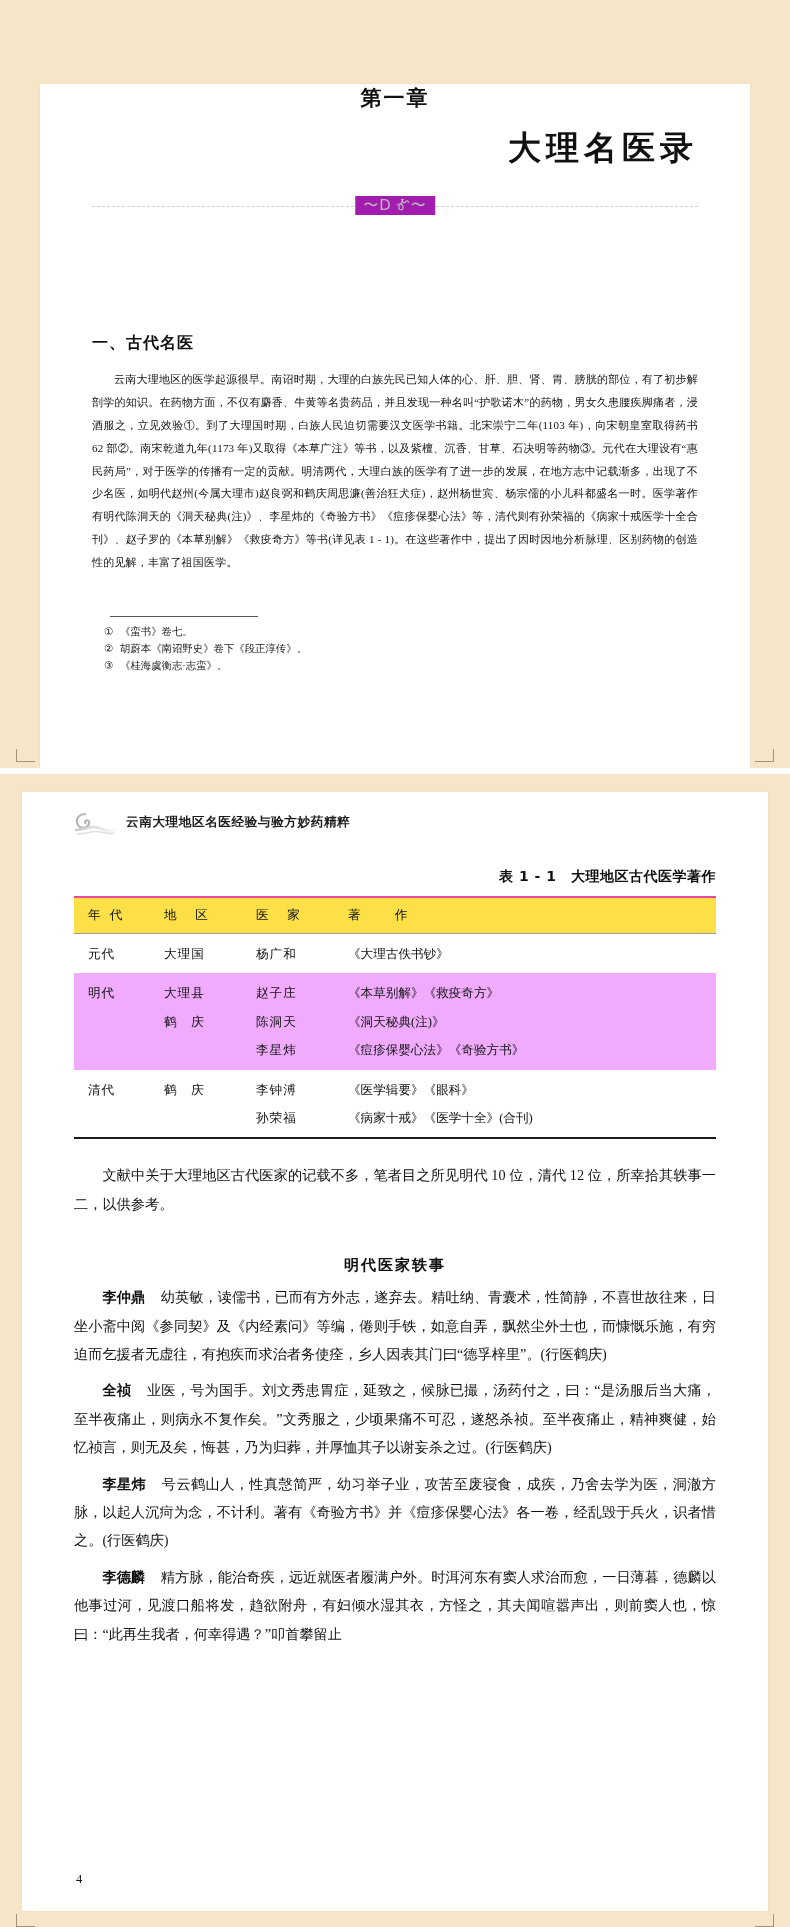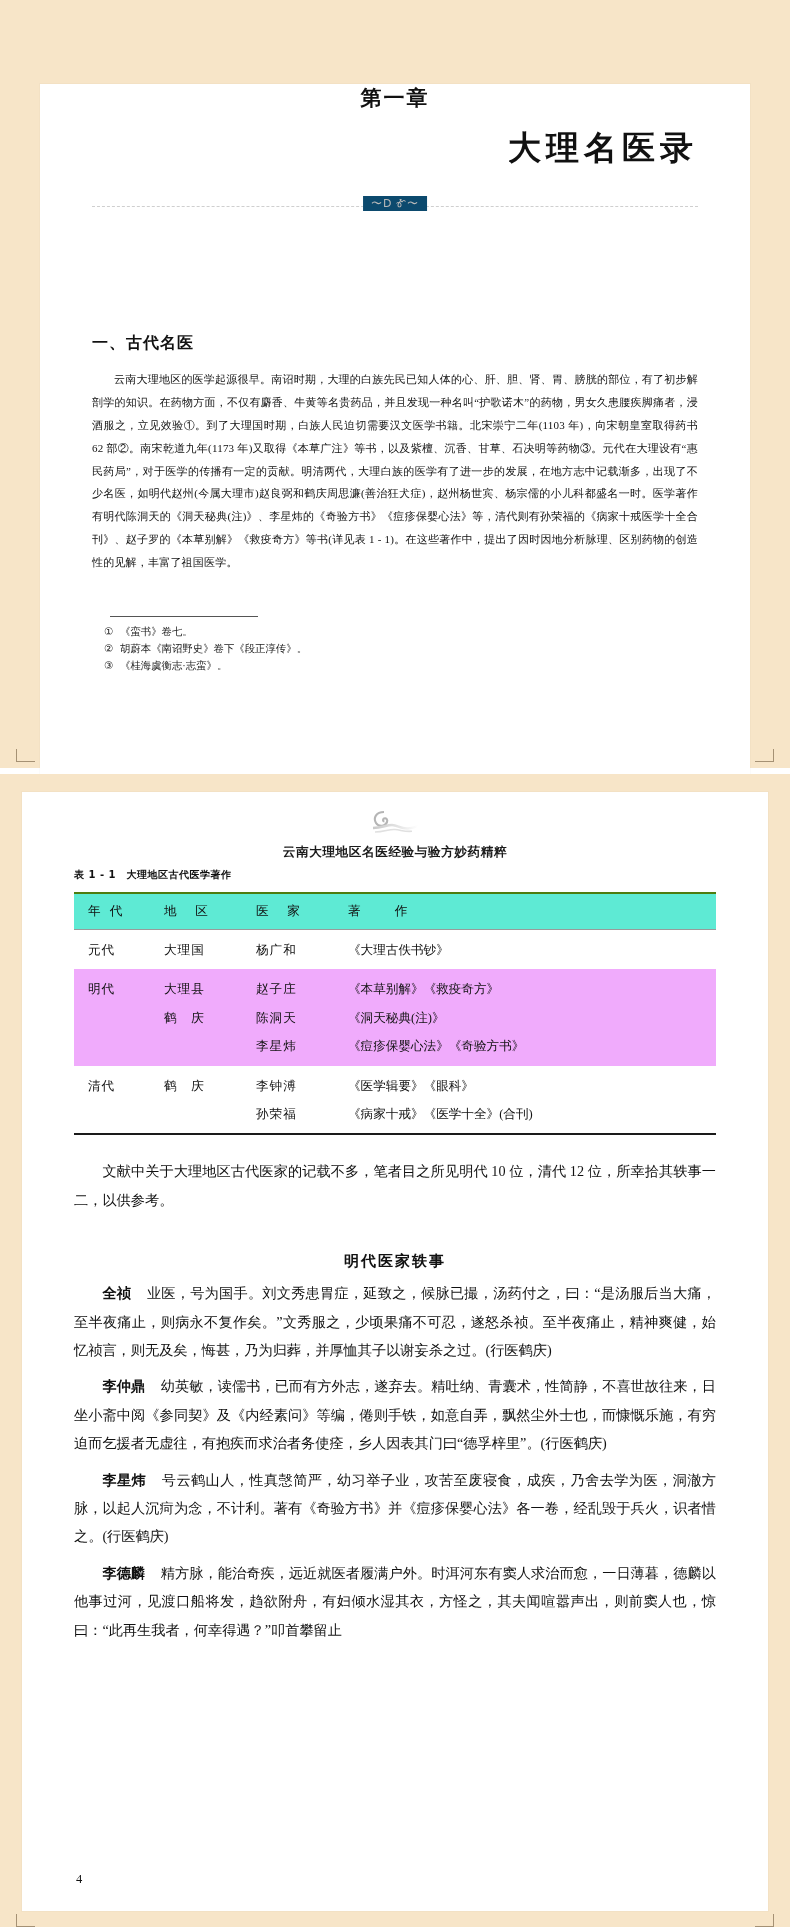--- a/index.html
+++ b/index.html
@@ -83,10 +83,10 @@
     left: 50%;
     transform: translateX(-50%);
     top: -1px;
-    background: #0c4a6e;
+    background: #a21caf;
     padding: 0 8px;
     color: #b9b9b9;
-    font-size: 11px;
+    font-size: 15px;
     letter-spacing: 1px;
   }
 

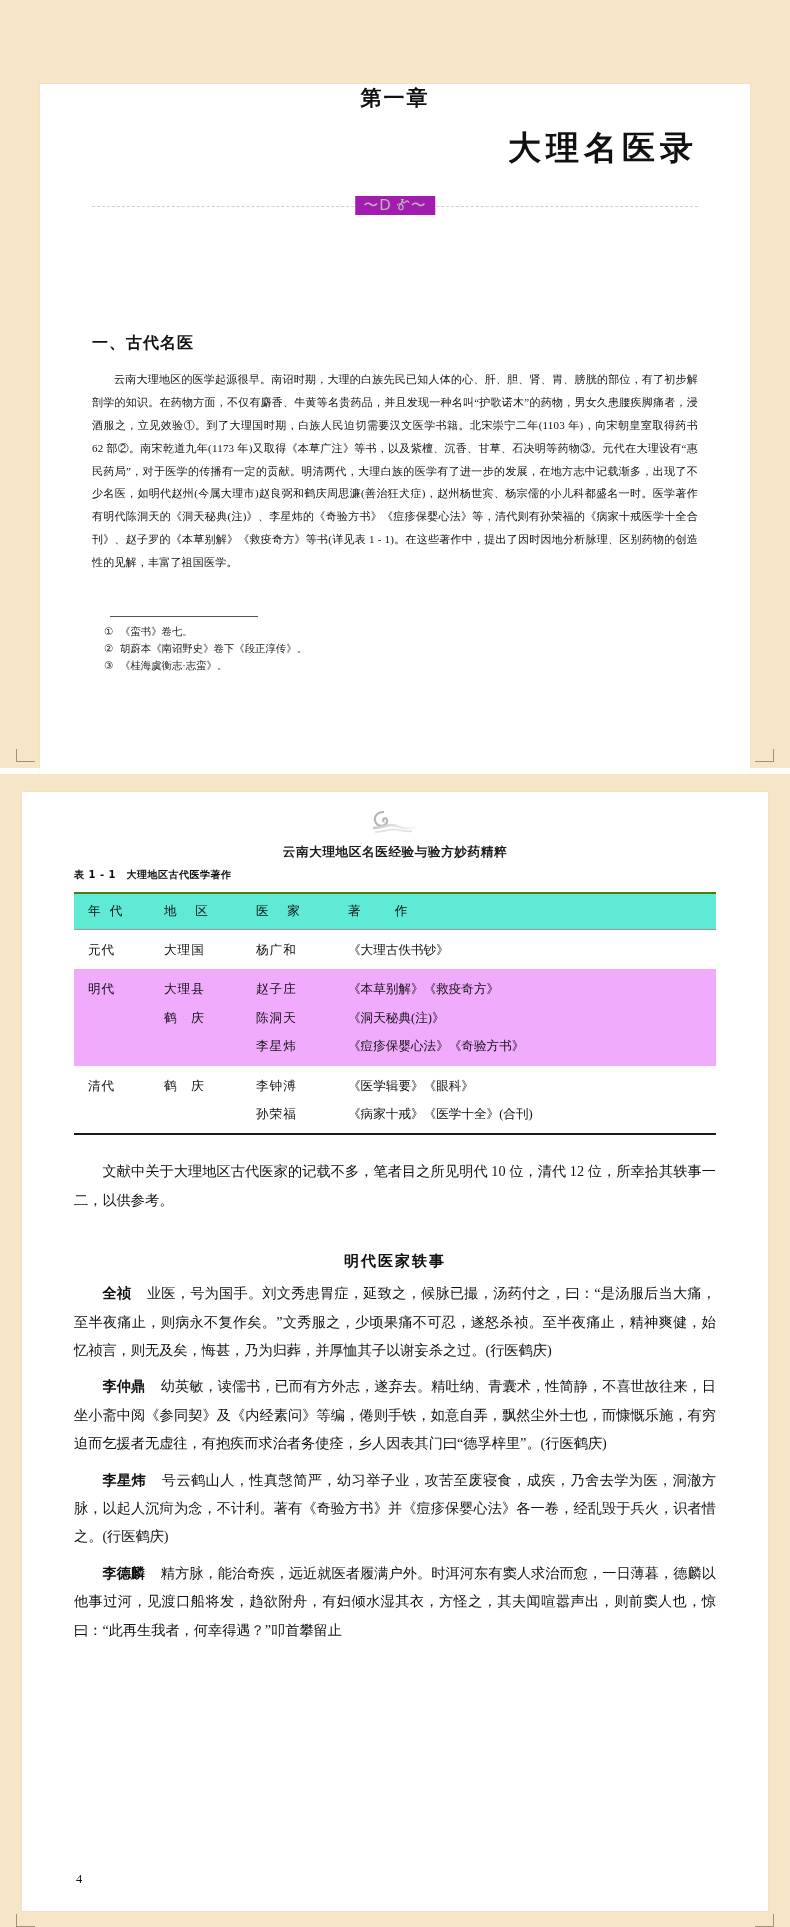--- a/index.html
+++ b/index.html
@@ -135,7 +135,6 @@
     gap: 6px;
     padding-top: 16px;
     height: 34px;
-    flex-direction: column;
   }
   .run-head .mark { flex: 0 0 auto; }
   .run-head .rh-text {

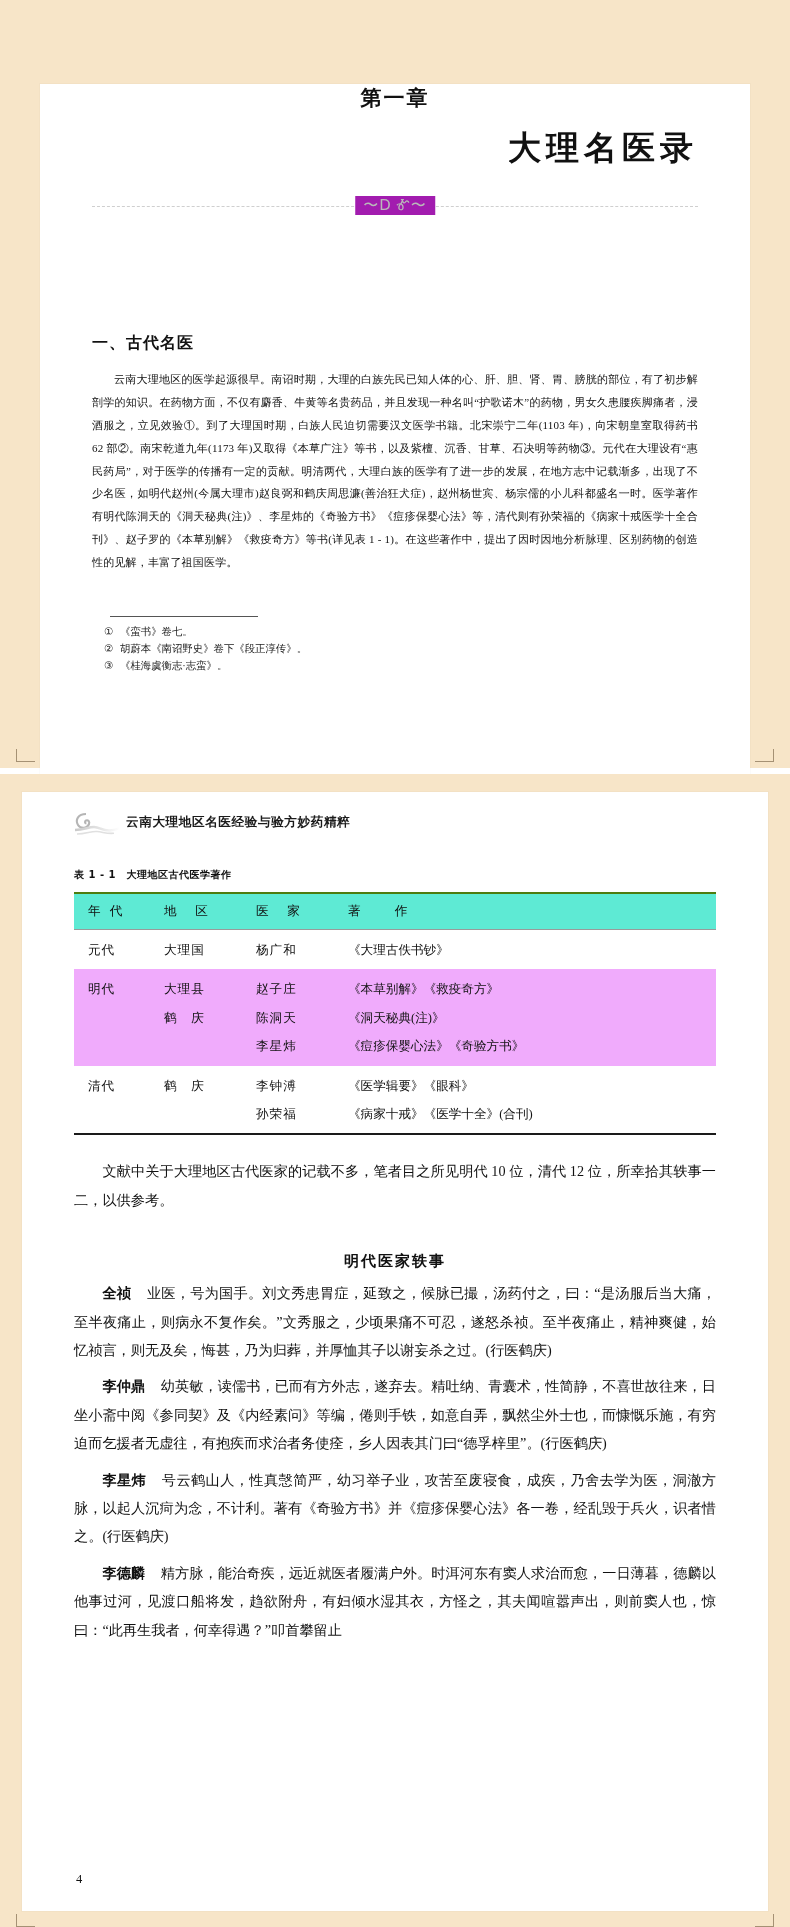--- a/index.html
+++ b/index.html
@@ -147,10 +147,10 @@
   }
 
   .tbl-caption {
-    text-align: left;
-    font-family: "DejaVu Sans", "Liberation Sans", sans-serif;
-    font-weight: bold;
-    font-size: 10px;
+    text-align: right;
+    font-family: "DejaVu Sans", "Liberation Sans", sans-serif;
+    font-weight: bold;
+    font-size: 14px;
     margin-top: 26px;
     letter-spacing: .5px;
   }

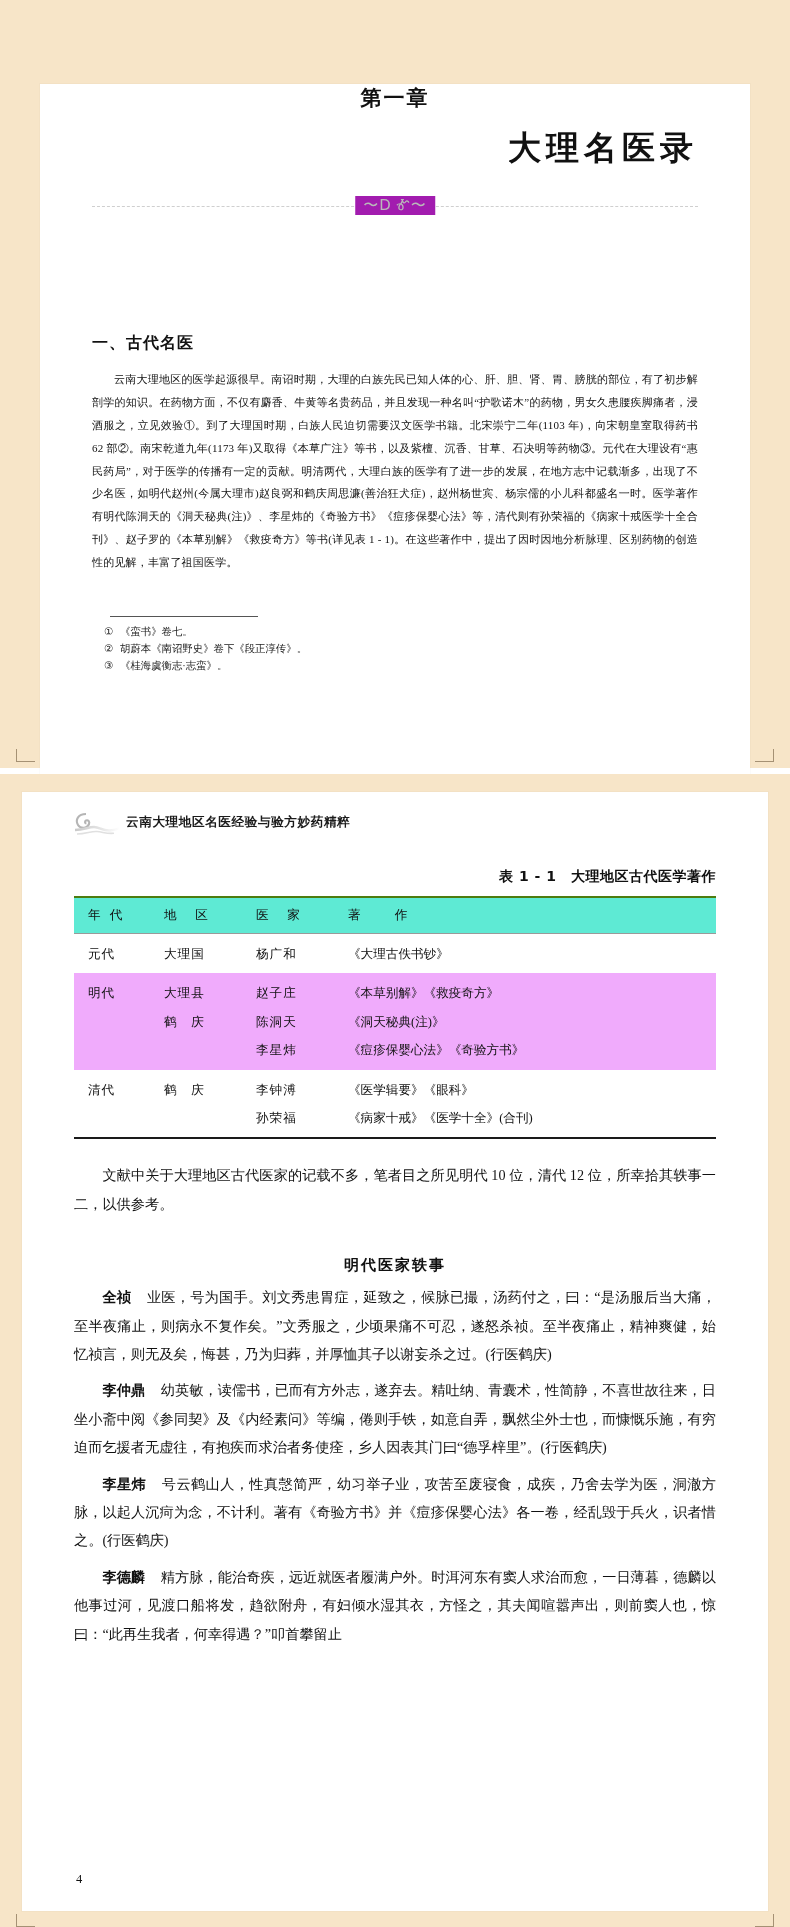--- a/index.html
+++ b/index.html
@@ -162,8 +162,8 @@
   }
   table.doc thead th {
     font-weight: normal;
-    background: #5eead4;
-    border-top: 2px solid #4d7c0f;
+    background: #fde047;
+    border-top: 2px solid #ec4899;
     border-bottom: 1px solid #9a9a9a;
     padding: 9px 0;
     text-align: left;

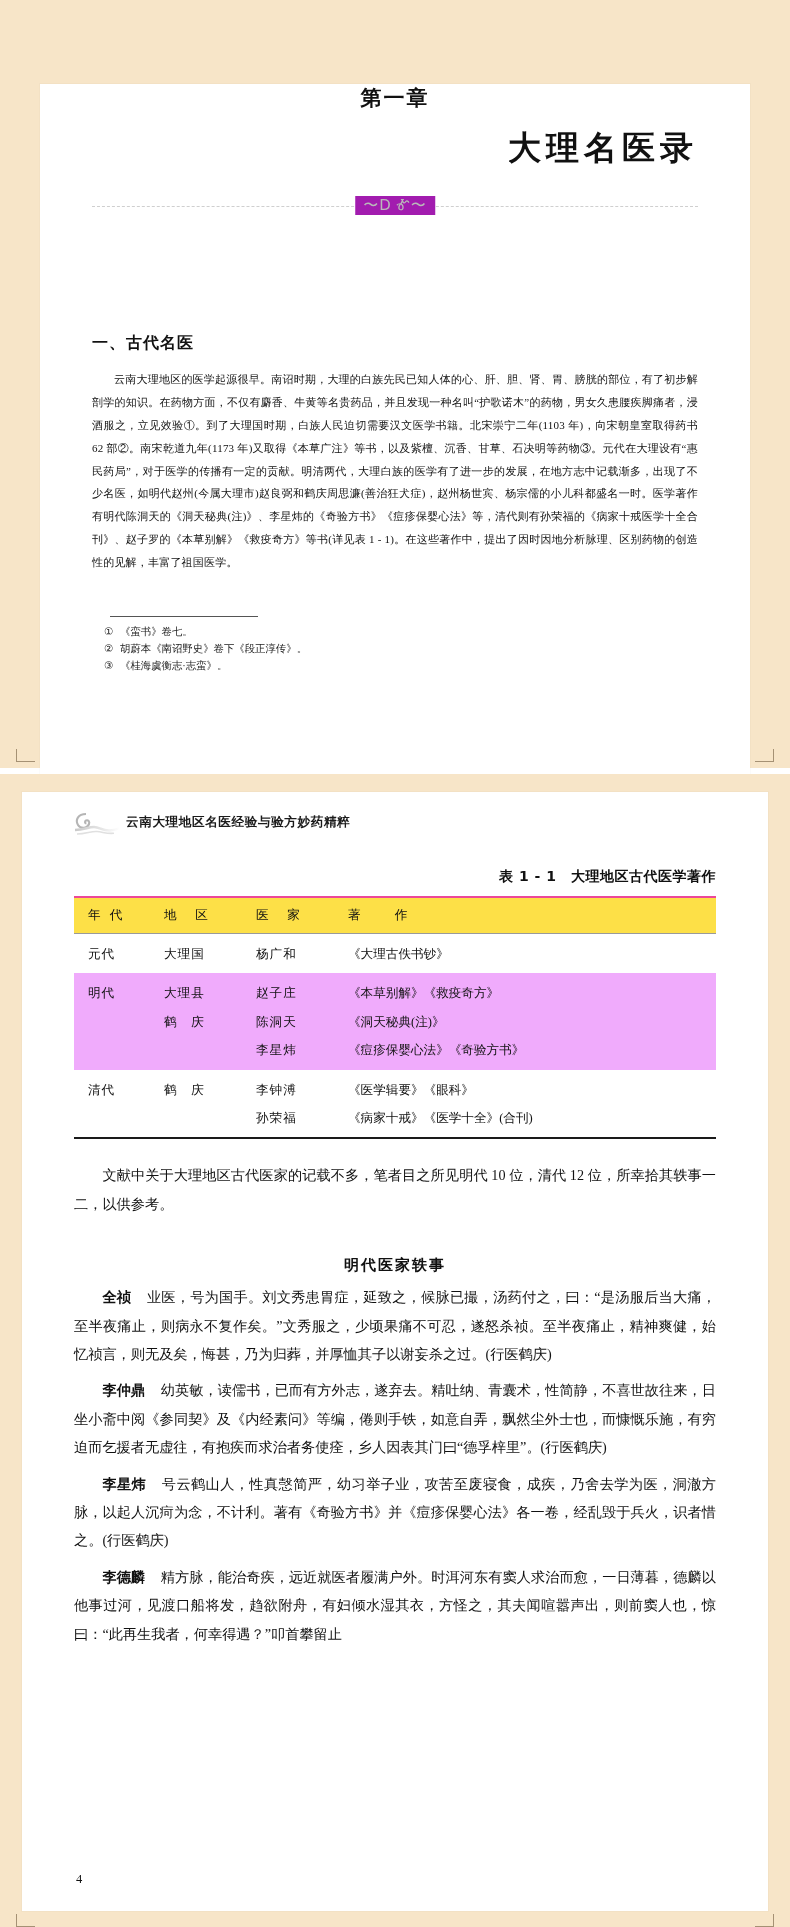--- a/index.html
+++ b/index.html
@@ -333,10 +333,10 @@
         <div class="sub-head">明代医家轶事</div>
 
         <p class="bio-p">
-          <span class="nm">全祯</span><span>业医，号为国手。刘文秀患胃症，延致之，候脉已撮，汤药付之，曰：“是汤服后当大痛，至半夜痛止，则病永不复作矣。”文秀服之，少顷果痛不可忍，遂怒杀祯。至半夜痛止，精神爽健，始忆祯言，则无及矣，悔甚，乃为归葬，并厚恤其子以谢妄杀之过。(行医鹤庆)</span>
+          <span class="nm">李仲鼎</span><span>幼英敏，读儒书，已而有方外志，遂弃去。精吐纳、青囊术，性简静，不喜世故往来，日坐小斋中阅《参同契》及《内经素问》等编，倦则手铁，如意自弄，飘然尘外士也，而慷慨乐施，有穷迫而乞援者无虚往，有抱疾而求治者务使痊，乡人因表其门曰“德孚梓里”。(行医鹤庆)</span>
         </p>
         <p class="bio-p">
-          <span class="nm">李仲鼎</span><span>幼英敏，读儒书，已而有方外志，遂弃去。精吐纳、青囊术，性简静，不喜世故往来，日坐小斋中阅《参同契》及《内经素问》等编，倦则手铁，如意自弄，飘然尘外士也，而慷慨乐施，有穷迫而乞援者无虚往，有抱疾而求治者务使痊，乡人因表其门曰“德孚梓里”。(行医鹤庆)</span>
+          <span class="nm">全祯</span><span>业医，号为国手。刘文秀患胃症，延致之，候脉已撮，汤药付之，曰：“是汤服后当大痛，至半夜痛止，则病永不复作矣。”文秀服之，少顷果痛不可忍，遂怒杀祯。至半夜痛止，精神爽健，始忆祯言，则无及矣，悔甚，乃为归葬，并厚恤其子以谢妄杀之过。(行医鹤庆)</span>
         </p>
         <p class="bio-p">
           <span class="nm">李星炜</span><span>号云鹤山人，性真愨简严，幼习举子业，攻苦至废寝食，成疾，乃舍去学为医，洞澈方脉，以起人沉疴为念，不计利。著有《奇验方书》并《痘疹保婴心法》各一卷，经乱毁于兵火，识者惜之。(行医鹤庆)</span>

